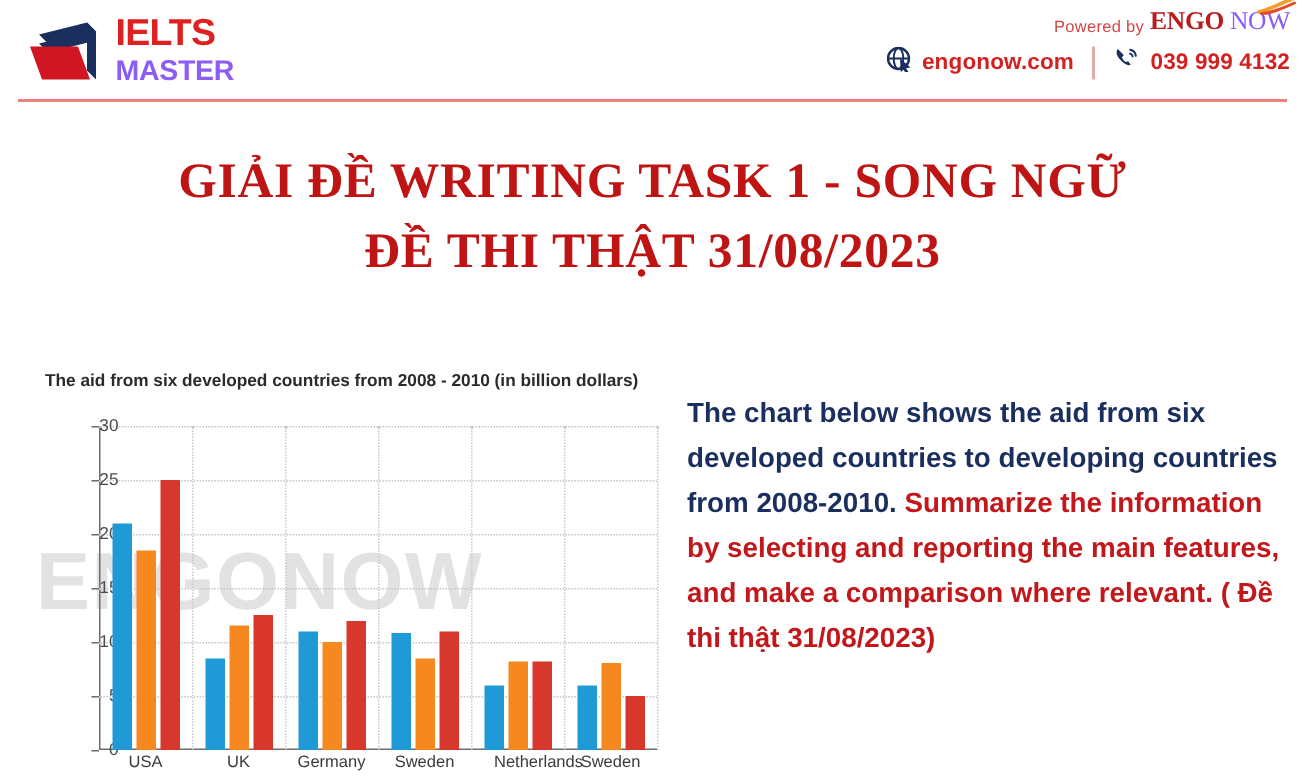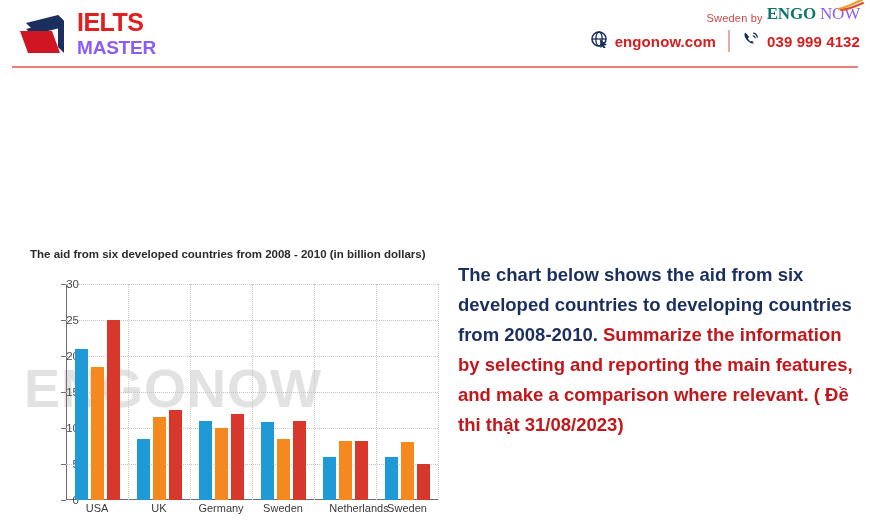--- a/index.html
+++ b/index.html
@@ -88,7 +88,7 @@
 
     <div class="header-right">
       <div class="powered">
-        <span class="powered-by">Sweden by</span>
+        <span class="powered-by">Powered by</span>
         <span class="engo">ENGO</span>
         <span class="nowtxt">NOW</span>
         <span class="swoosh">

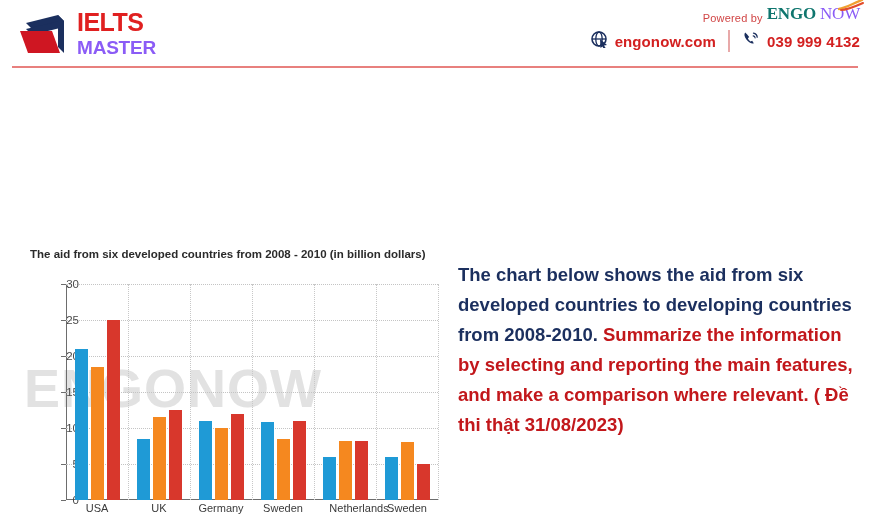--- a/index.html
+++ b/index.html
@@ -22,7 +22,7 @@
   .header-right { position: absolute; right: 10px; top: 4px; display: flex; flex-direction: column; align-items: flex-end; }
   .powered { display: flex; align-items: flex-end; gap: 4px; position: relative; height: 20px; }
   .powered-by { font-size: 11px; color: #d14545; letter-spacing: 0.2px; }
-  .engo { font-family: "Liberation Serif", serif; font-size: 17px; font-weight: 700; color: #0f766e; letter-spacing: -0.2px; }
+  .engo { font-family: "Liberation Serif", serif; font-size: 17px; font-weight: 700; color: #b91c1c; letter-spacing: -0.2px; }
   .nowtxt { font-family: "Liberation Serif", serif; font-size: 17px; font-weight: 400; color: #8b5cf6; letter-spacing: -0.2px; }
   .swoosh { position: absolute; right: -4px; top: -7px; }
 

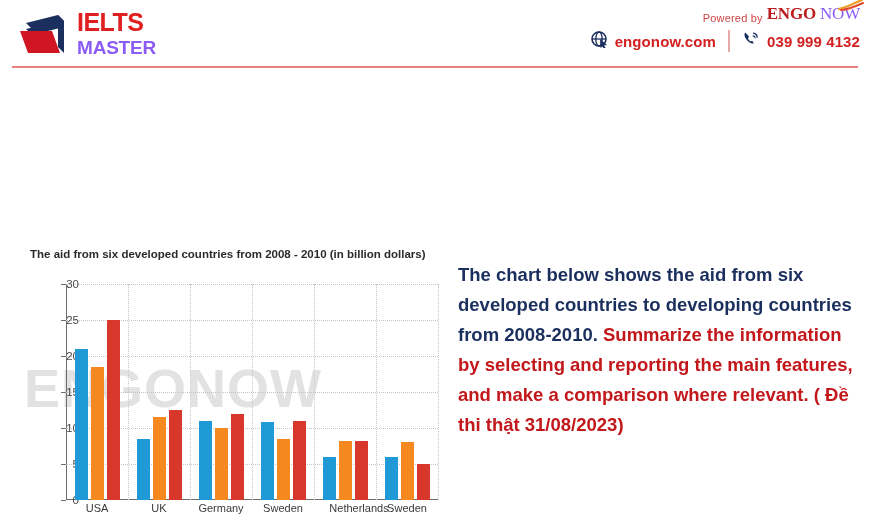--- a/index.html
+++ b/index.html
@@ -130,6 +130,10 @@
     <div class="header-rule"></div>
   </div>
 
+  <div class="title-wrap">
+    <div class="title-line">GIẢI ĐỀ WRITING TASK 1 - SONG NGỮ</div>
+    <div class="title-line">ĐỀ THI THẬT 31/08/2023</div>
+  </div>
 
   <div class="body-area">
 

